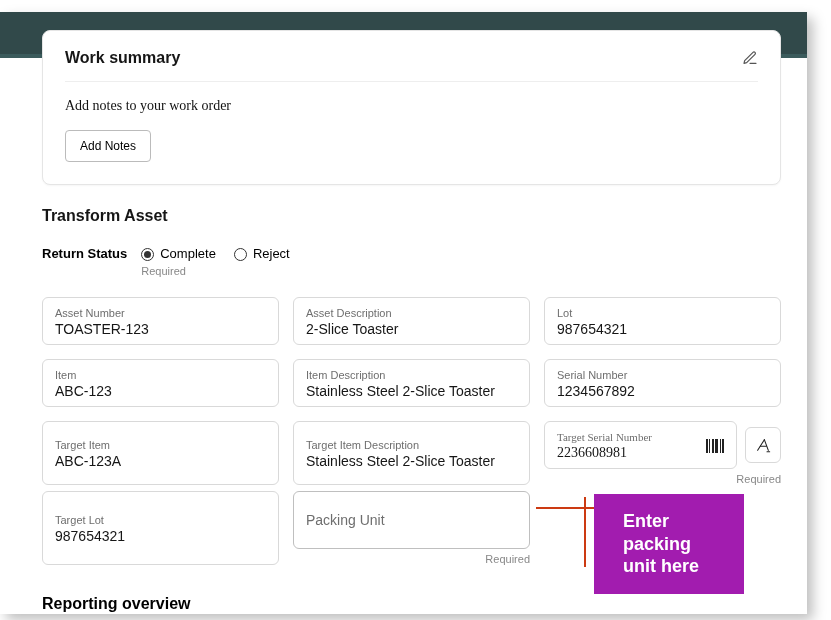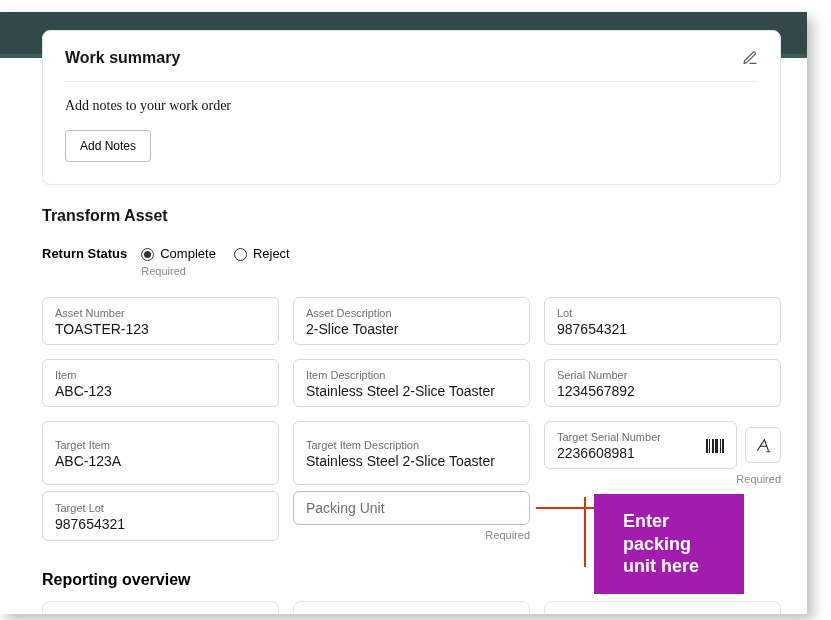--- a/index.html
+++ b/index.html
@@ -53,7 +53,7 @@
   .field-req { font-size:11px; color:#888; margin-top:4px; text-align:right; }
 
   .target-serial-row { display:flex; gap:8px; align-items:flex-start; }
-  .ts-field-wrap { flex:1; display:flex; flex-direction:column; }
+  .ts-field-wrap { flex:1; display:flex; flex-direction:column;font-family:Liberation Serif, serif; }
   .icon-btn { width:36px; height:36px; border:1px solid #d9d9d9; border-radius:6px; display:flex; align-items:center; justify-content:center; cursor:pointer; background:#fff; margin-top:6px; }
   .barcode-icon { display:flex; gap:1.5px; align-items:flex-end; }
   .barcode-icon span { width:2px; background:#222; }

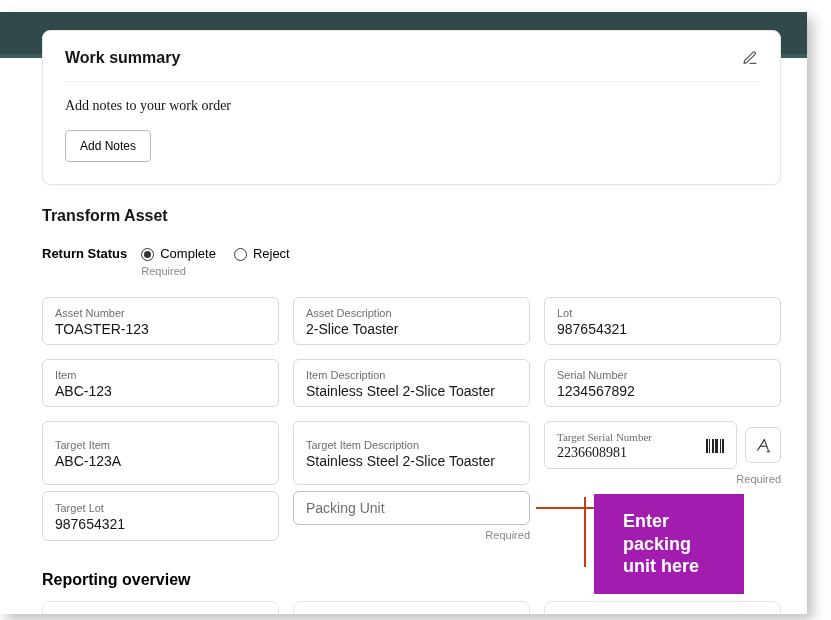--- a/index.html
+++ b/index.html
@@ -66,7 +66,7 @@
 
   .row2 { display:grid; grid-template-columns: 1fr 1fr 1fr; gap: 14px 14px; margin-top: 6px; }
   .pu-wrap { display:flex; flex-direction:column; }
-  .pu-field { border:1px solid #bfbfbf; border-radius:6px; padding: 8px 12px; font-size:14px; color:#6e6e6e; background:#fff; }
+  .pu-field { border:1px solid #bfbfbf; border-radius:6px; padding: 20px 12px; font-size:14px; color:#6e6e6e; background:#fff; }
 
   .callout { position:absolute; background:#a21caf; color:#fff; padding:16px 29px; font-size:18px; font-weight:700; line-height:1.25; width:150px; }
   .callout-line { position:absolute; height:2px; background:#cc3a12; }

